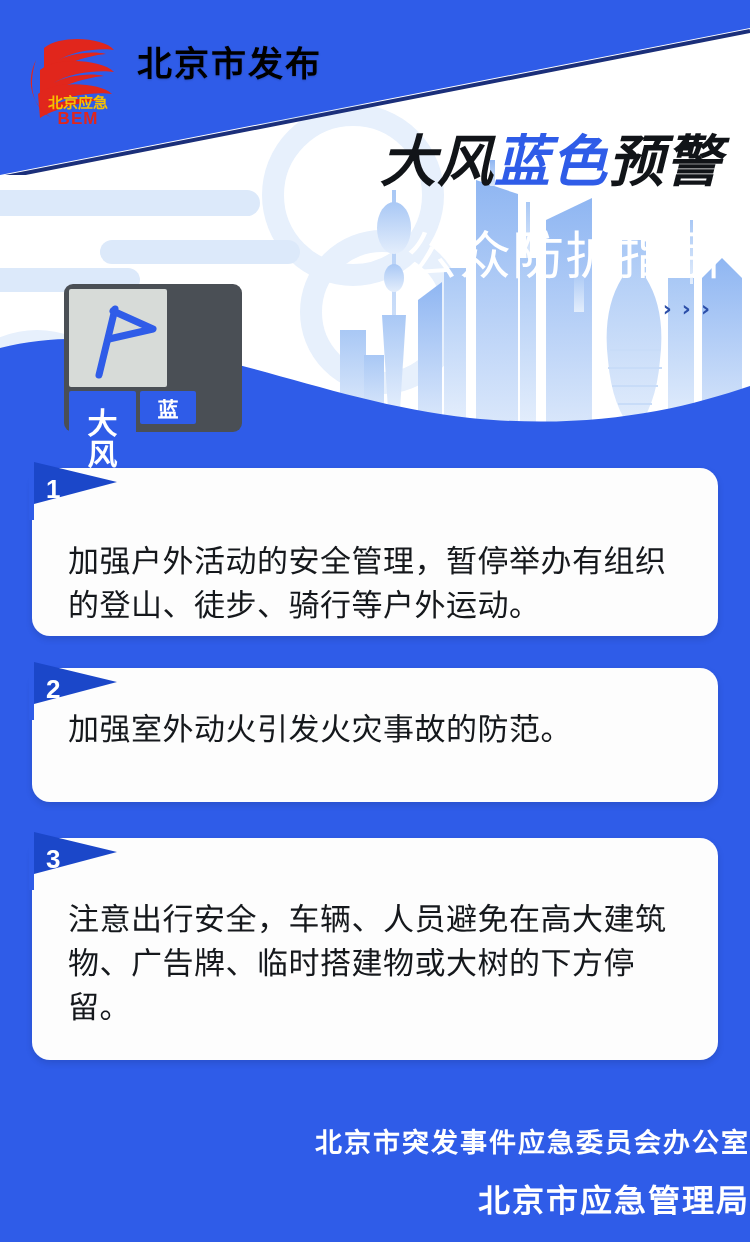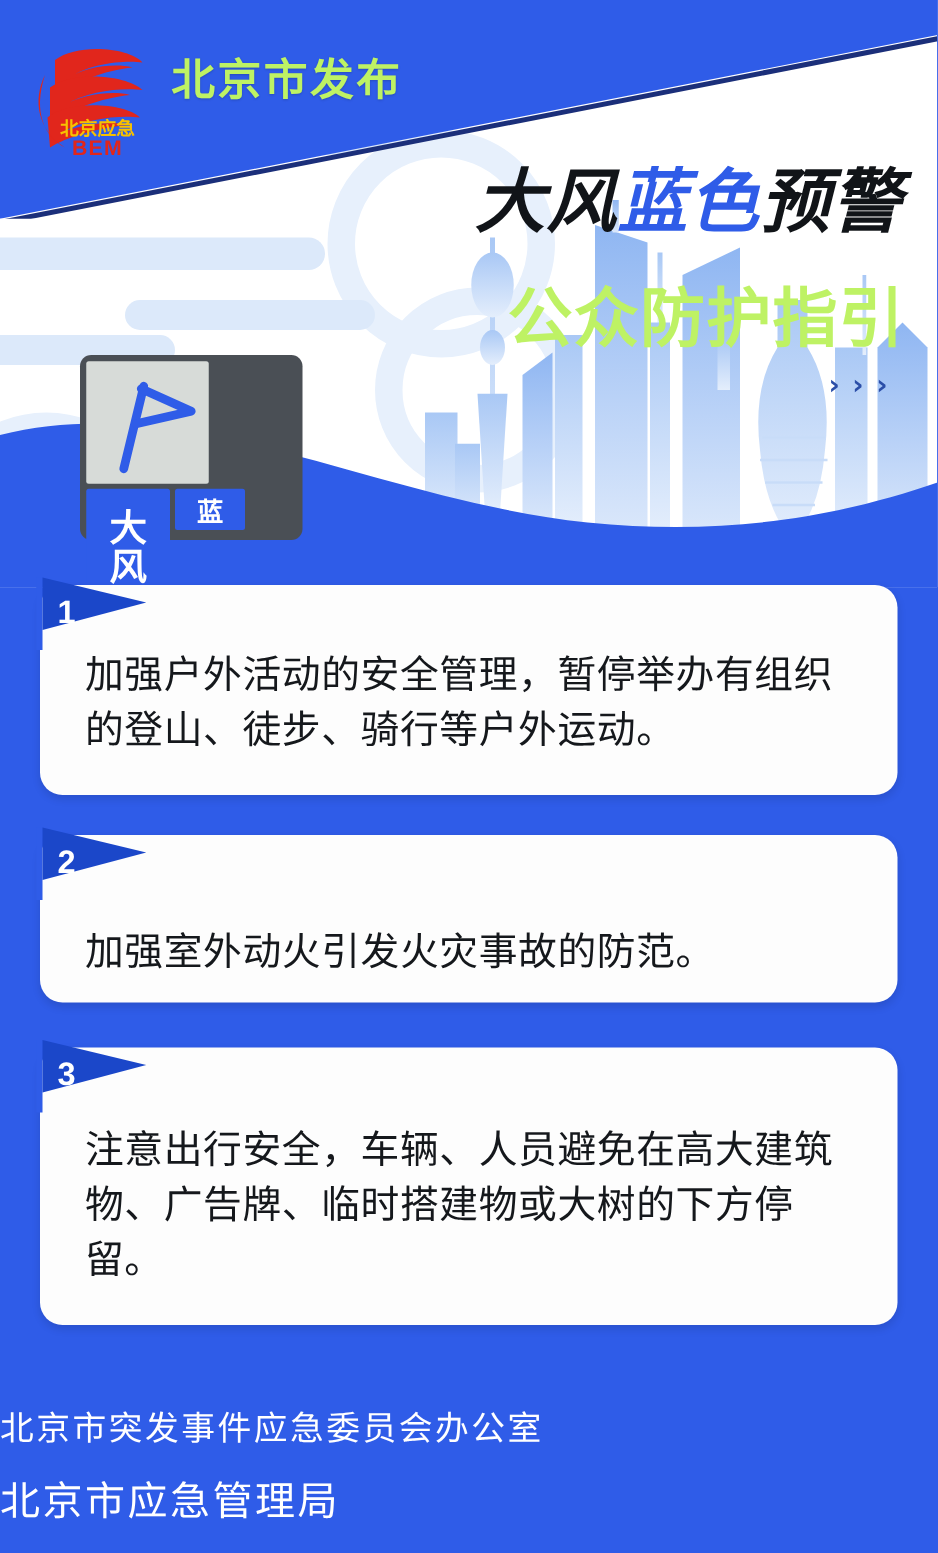--- a/index.html
+++ b/index.html
@@ -49,7 +49,7 @@
   }
   .banner-title{
     position:absolute;left:137px;top:35px;
-    font-size:35px;font-weight:bold;color:#bef264;
+    font-size:35px;font-weight:bold;color:#000000;
     letter-spacing:2px;
     text-shadow:0 1px 2px rgba(0,0,0,.18);
     white-space:nowrap;

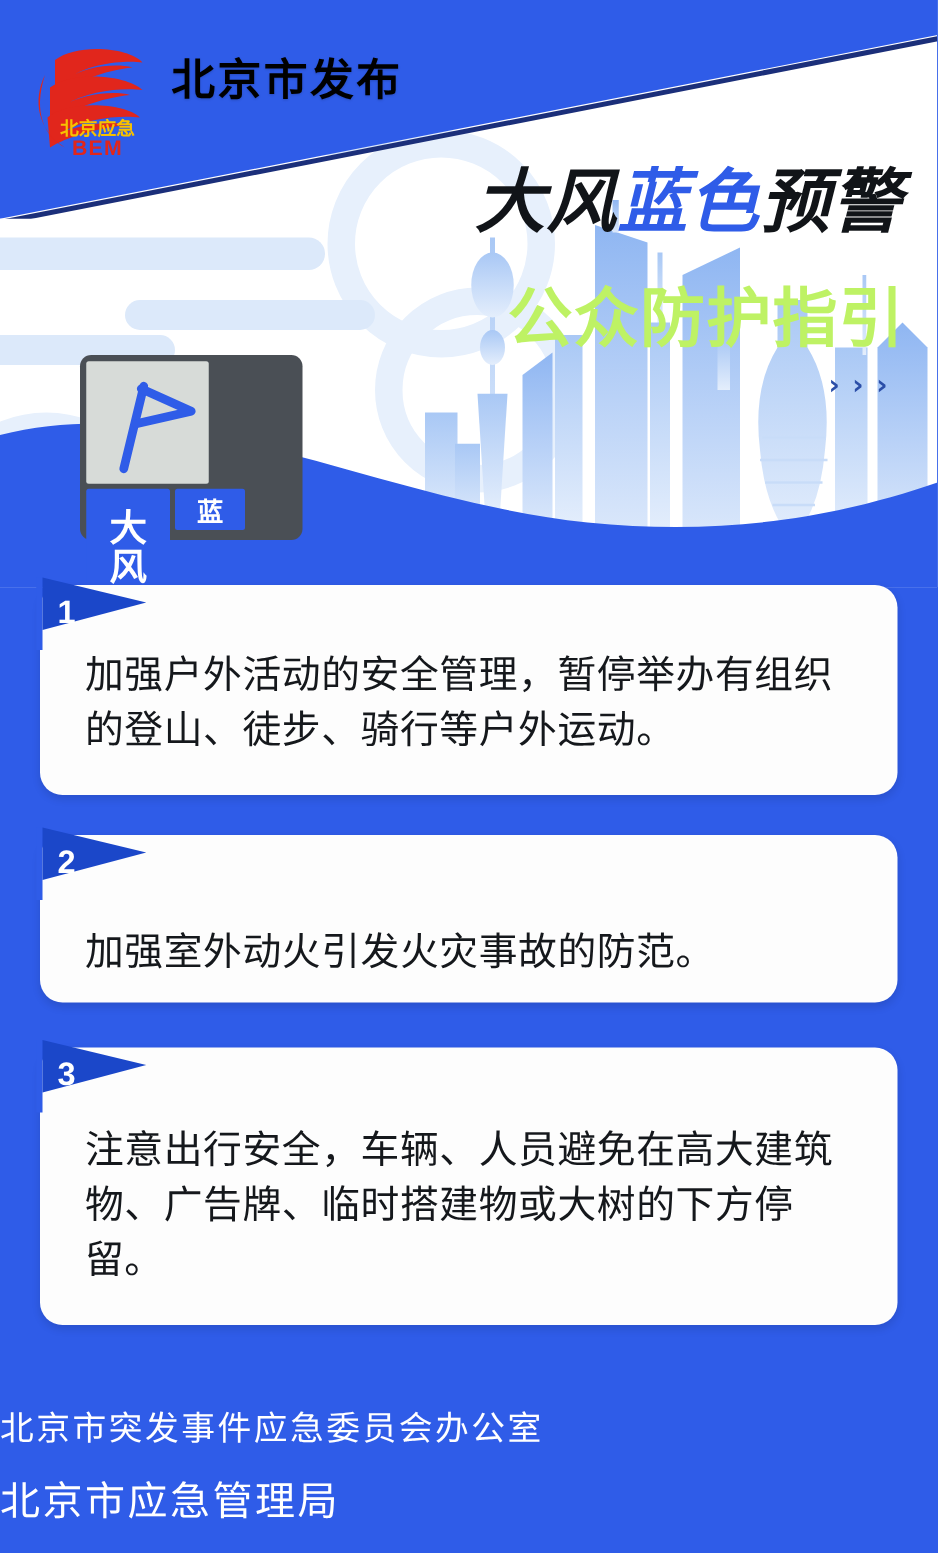--- a/index.html
+++ b/index.html
@@ -68,8 +68,8 @@
   .subline{
     position:absolute;left:0;top:230px;width:724px;
     text-align:right;
-    font-size:52px;font-weight:bold;line-height:1.0;
-    color:#bef264;letter-spacing:1px;white-space:nowrap;
+    font-size:52px;font-weight:normal;line-height:1.0;
+    color:#ffffff;letter-spacing:1px;white-space:nowrap;
   }
   .chevrons{
     position:absolute;left:0;top:296px;width:720px;text-align:right;

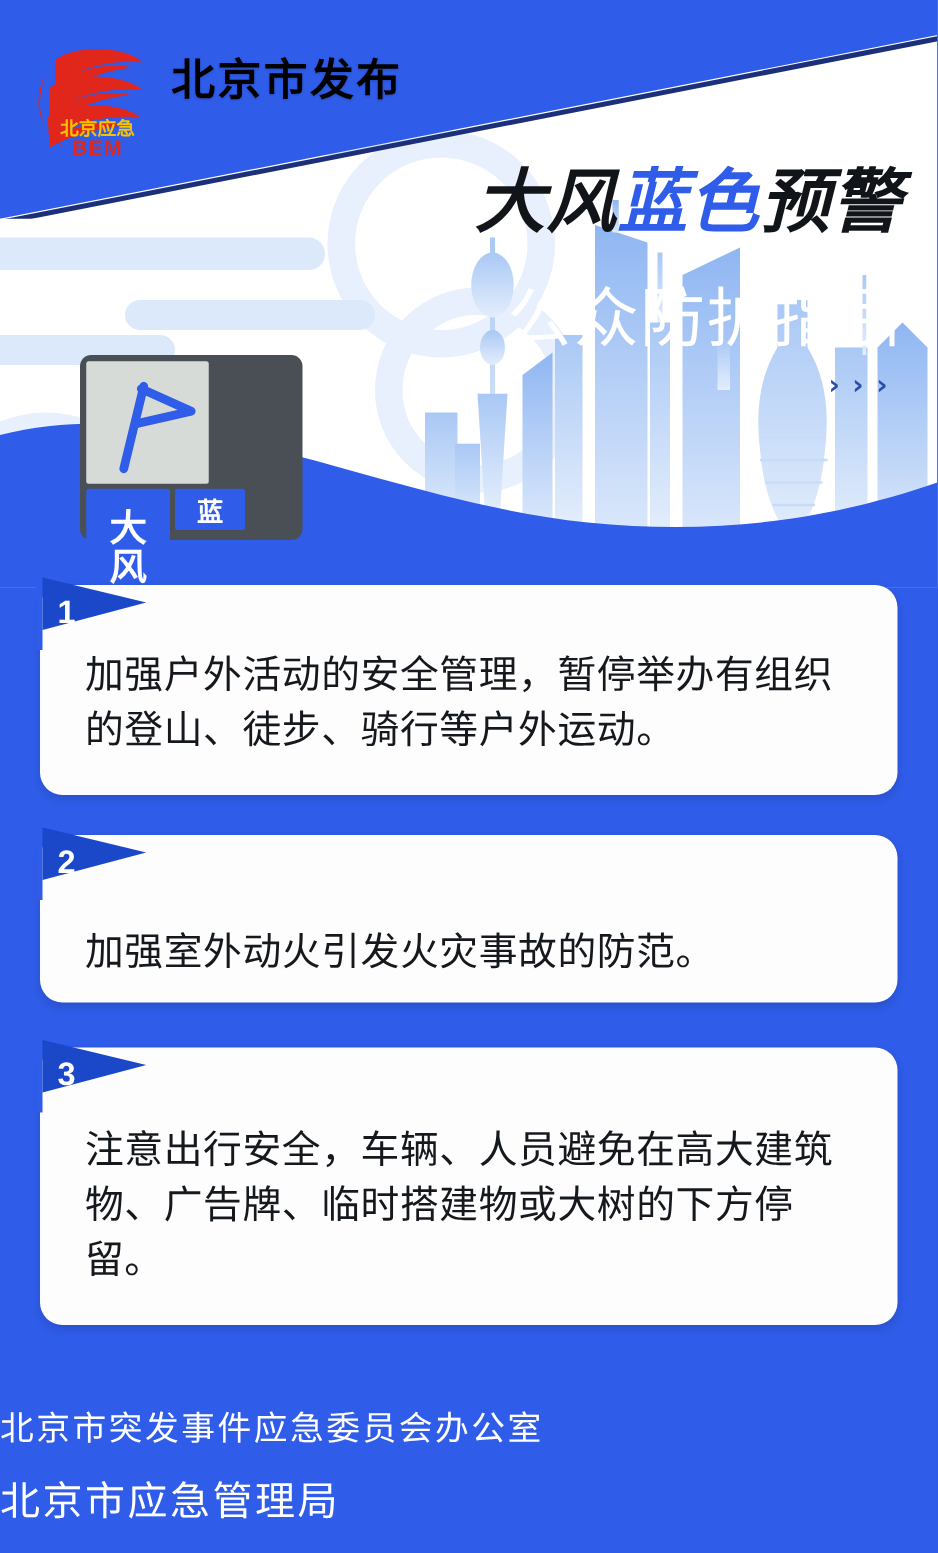--- a/index.html
+++ b/index.html
@@ -250,7 +250,7 @@
       <polygon points="9,2 92,22 9,44" fill="#1b47c9"></polygon>
     </svg>
     <div class="flag-num">1</div>
-    <div class="card-text" style="padding-top:50px;">加强户外活动的安全管理，暂停举办有组织的登山、徒步、骑行等户外运动。</div>
+    <div class="card-text" style="padding-top:72px;">加强户外活动的安全管理，暂停举办有组织的登山、徒步、骑行等户外运动。</div>
   </div>
 
   <div class="card" style="top:668px;height:134px;">

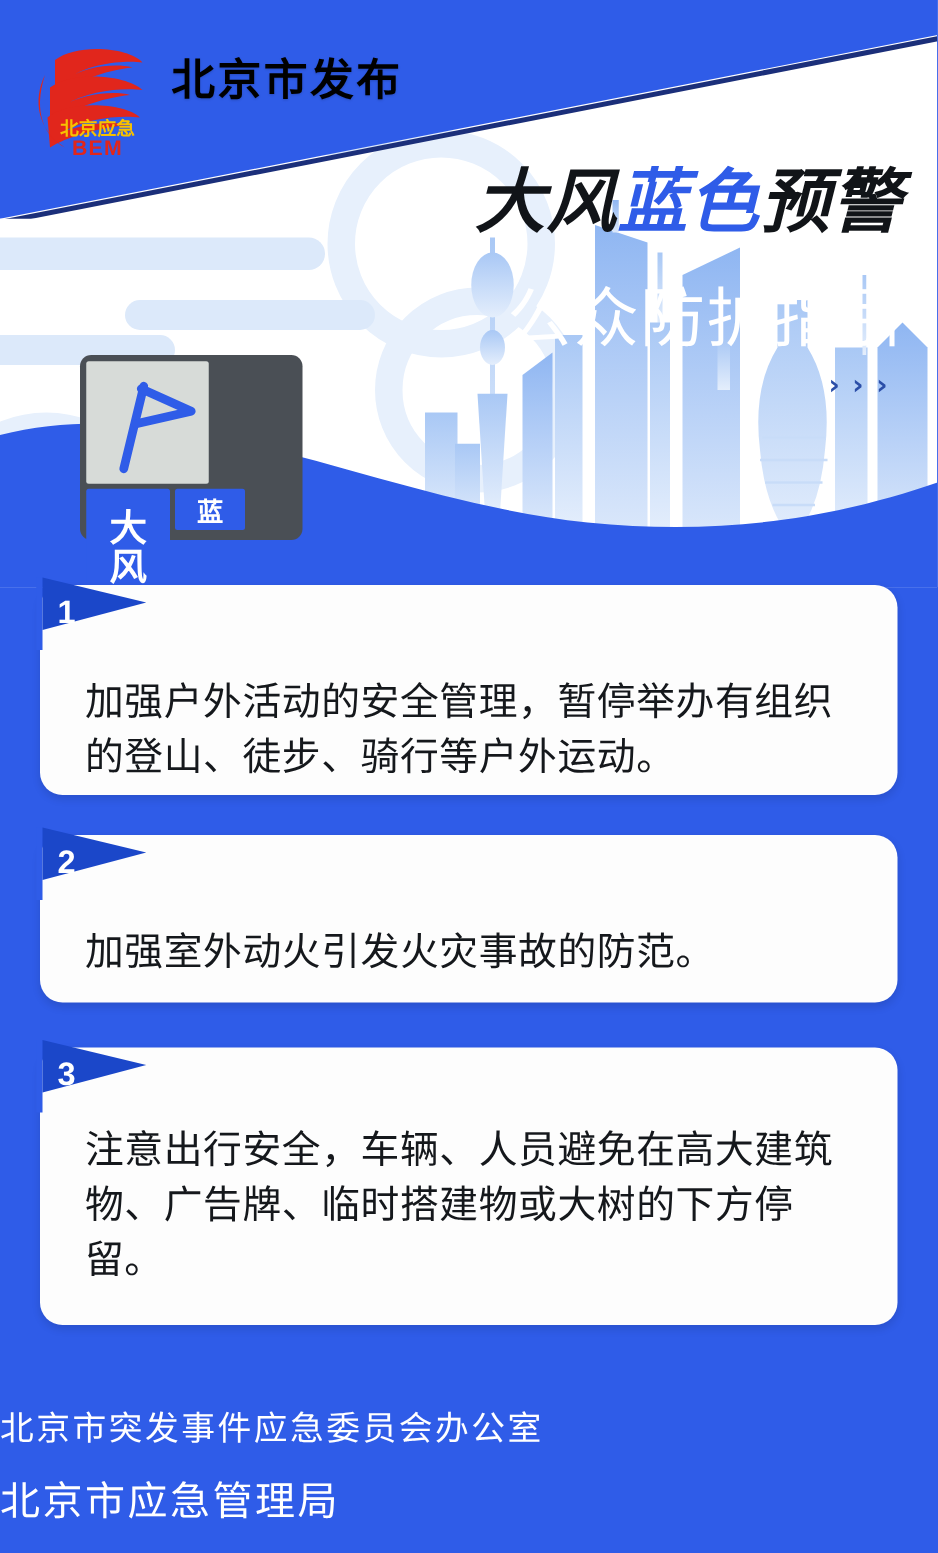--- a/index.html
+++ b/index.html
@@ -259,7 +259,7 @@
       <polygon points="9,2 92,22 9,44" fill="#1b47c9"></polygon>
     </svg>
     <div class="flag-num">2</div>
-    <div class="card-text" style="padding-top:72px;">加强室外动火引发火灾事故的防范。</div>
+    <div class="card-text" style="padding-top:40px;">加强室外动火引发火灾事故的防范。</div>
   </div>
 
   <div class="card" style="top:838px;height:222px;">

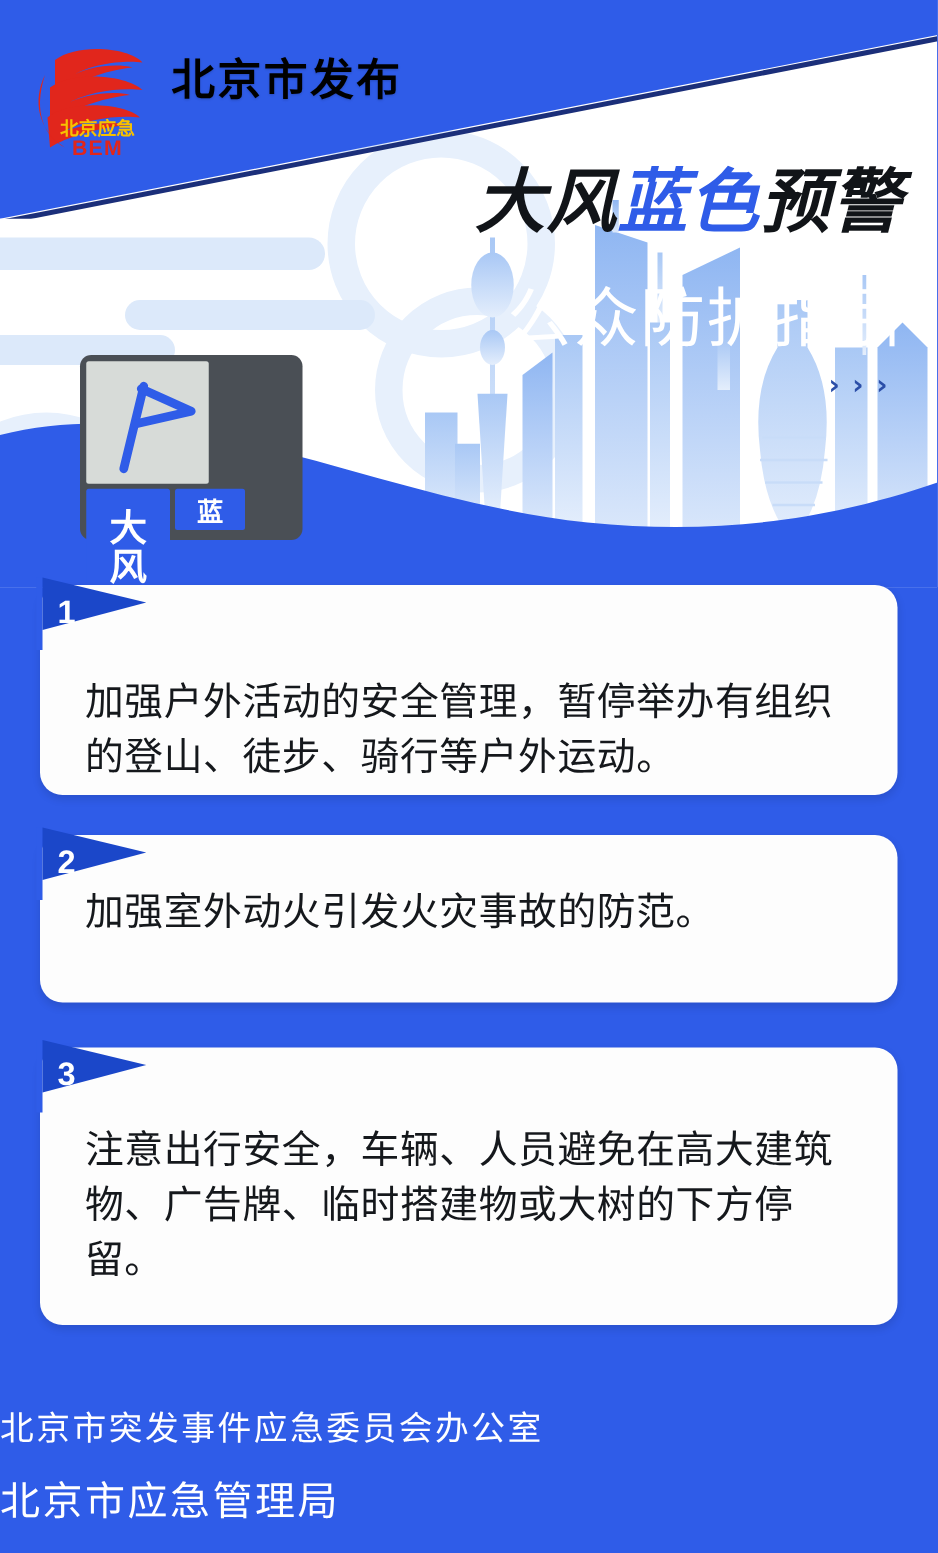--- a/index.html
+++ b/index.html
@@ -132,8 +132,8 @@
 
   
   .footer{
-    position:absolute;left:0;width:750px;text-align:left;
-    color:#ffffff;font-weight:normal;letter-spacing:2px;
+    position:absolute;left:0;width:750px;text-align:right;
+    color:#ffffff;font-weight:bold;letter-spacing:2px;
   }
   .footer-1{top:1121px;font-size:27px;}
   .footer-2{top:1175px;font-size:32px;}

